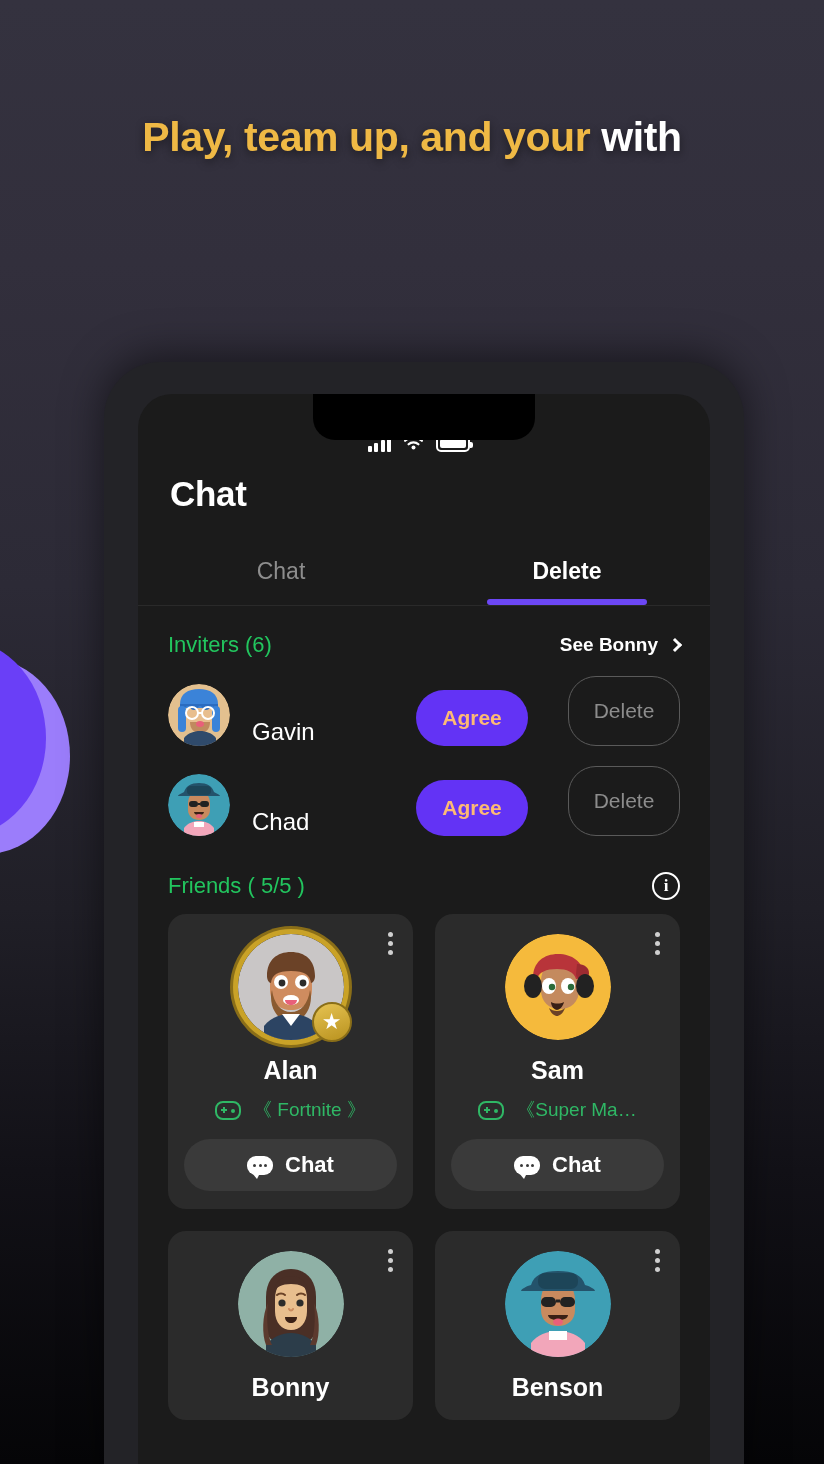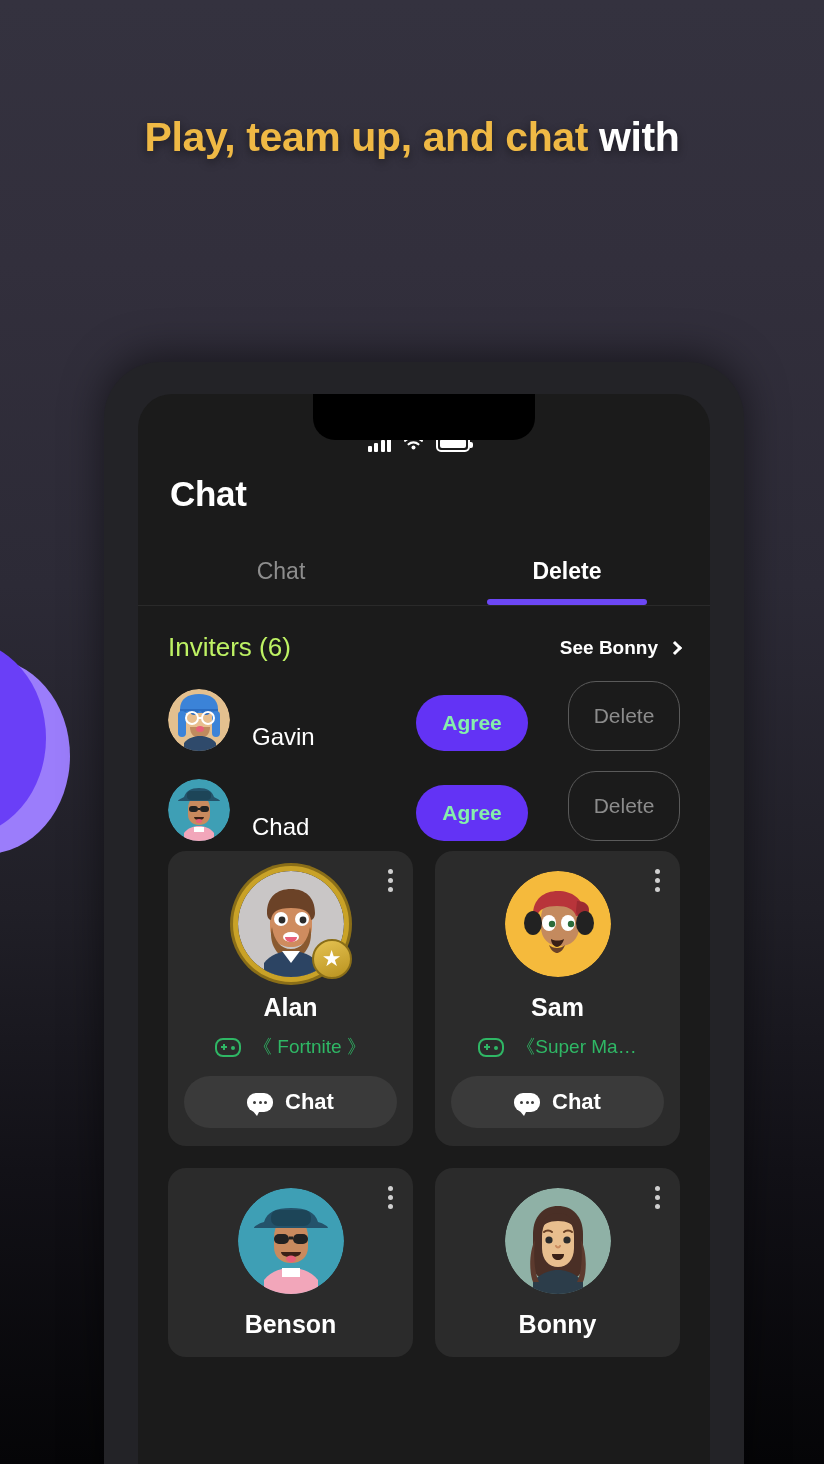--- a/index.html
+++ b/index.html
@@ -202,7 +202,7 @@
 <div class="blob-front"></div>
 
 <div class="headline">
-  <span class="hl">Play, team up, and chat</span><span> with</span><br>
+  <span class="hl">Play, team up, and your</span><span> with</span><br>
 </div>
 
 <div class="phone">

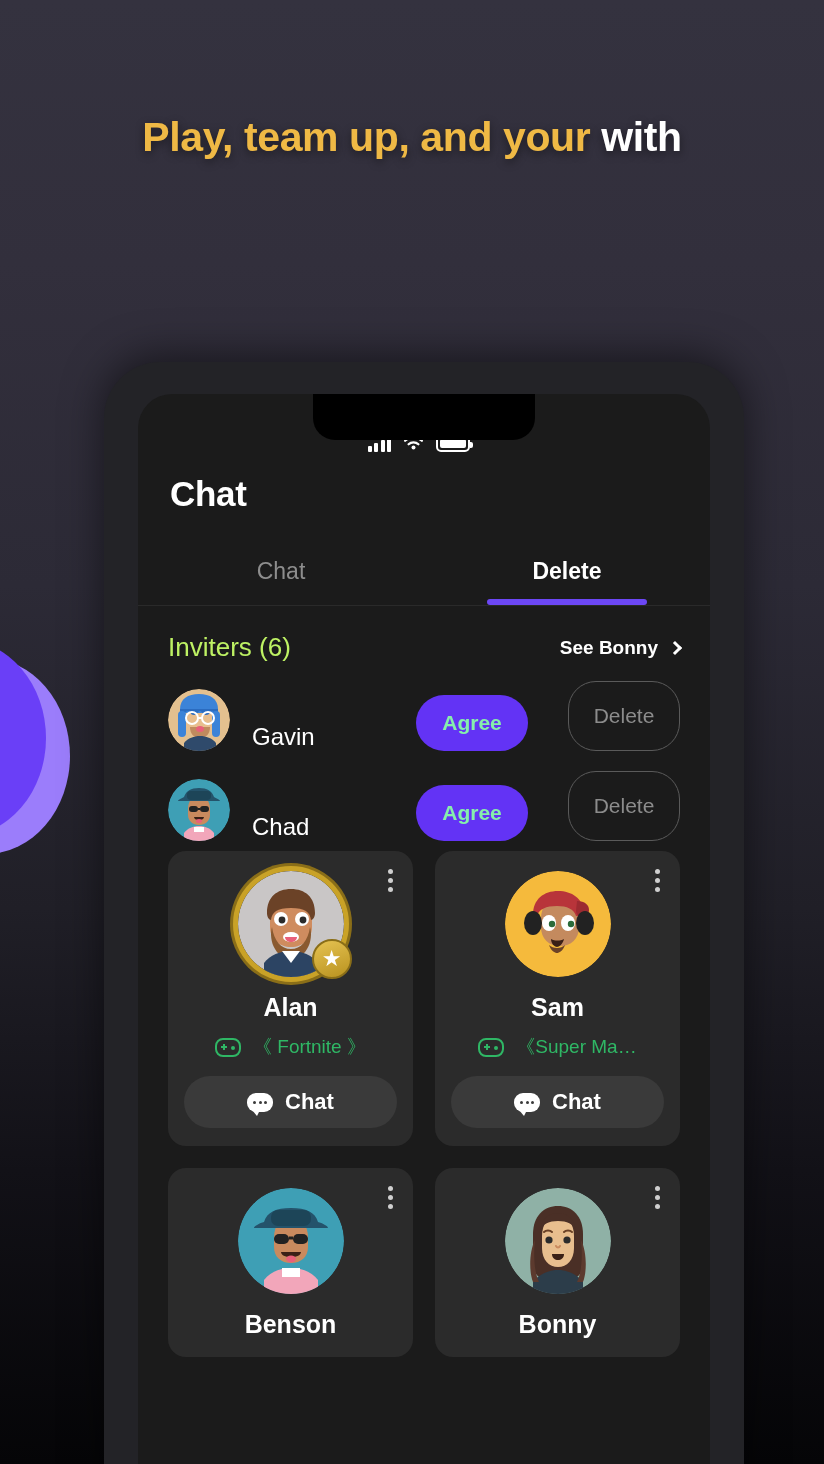--- a/index.html
+++ b/index.html
@@ -105,7 +105,7 @@
     display:flex; align-items:center; justify-content:space-between;
     padding:26px 0 8px;
   }
-  .section-title{ font-size:26px; color:#bef264; }
+  .section-title{ font-size:22px; color:#22c55e; }
   .see-more{
     display:flex; align-items:center; gap:12px;
     font-size:19px; color:#fff; font-weight:bold;

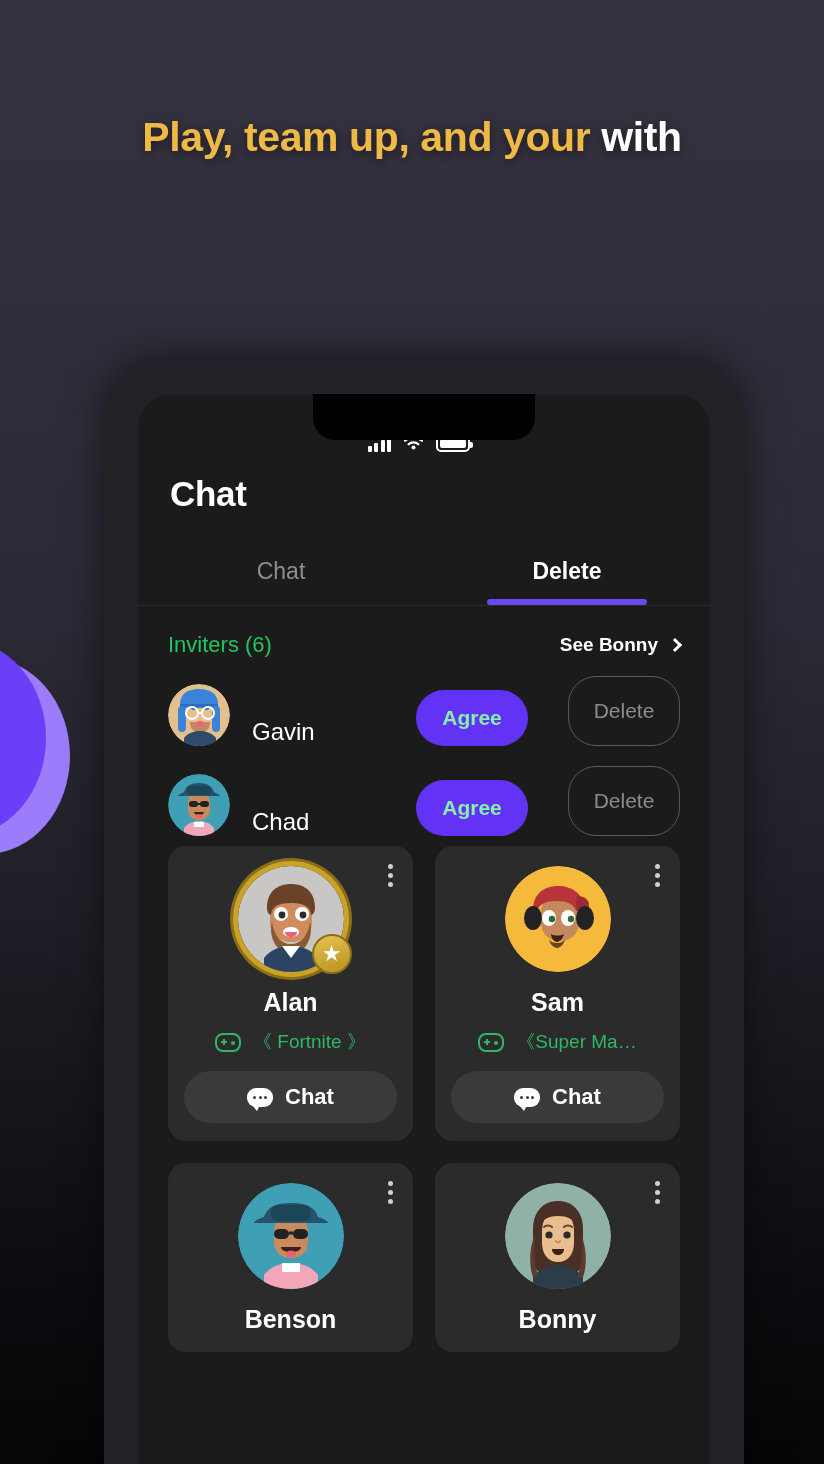--- a/index.html
+++ b/index.html
@@ -120,7 +120,7 @@
   .inv-name{ font-size:24px; color:#fff; flex:1; }
   .btn-agree{
     width:112px; height:56px; border-radius:28px; background:#6333f5;
-    color:#86efac; font-size:21px; font-weight:bold;
+    color:#fdba74; font-size:21px; font-weight:bold;
     display:flex; align-items:center; justify-content:center; flex:none;
   }
   .btn-delete{

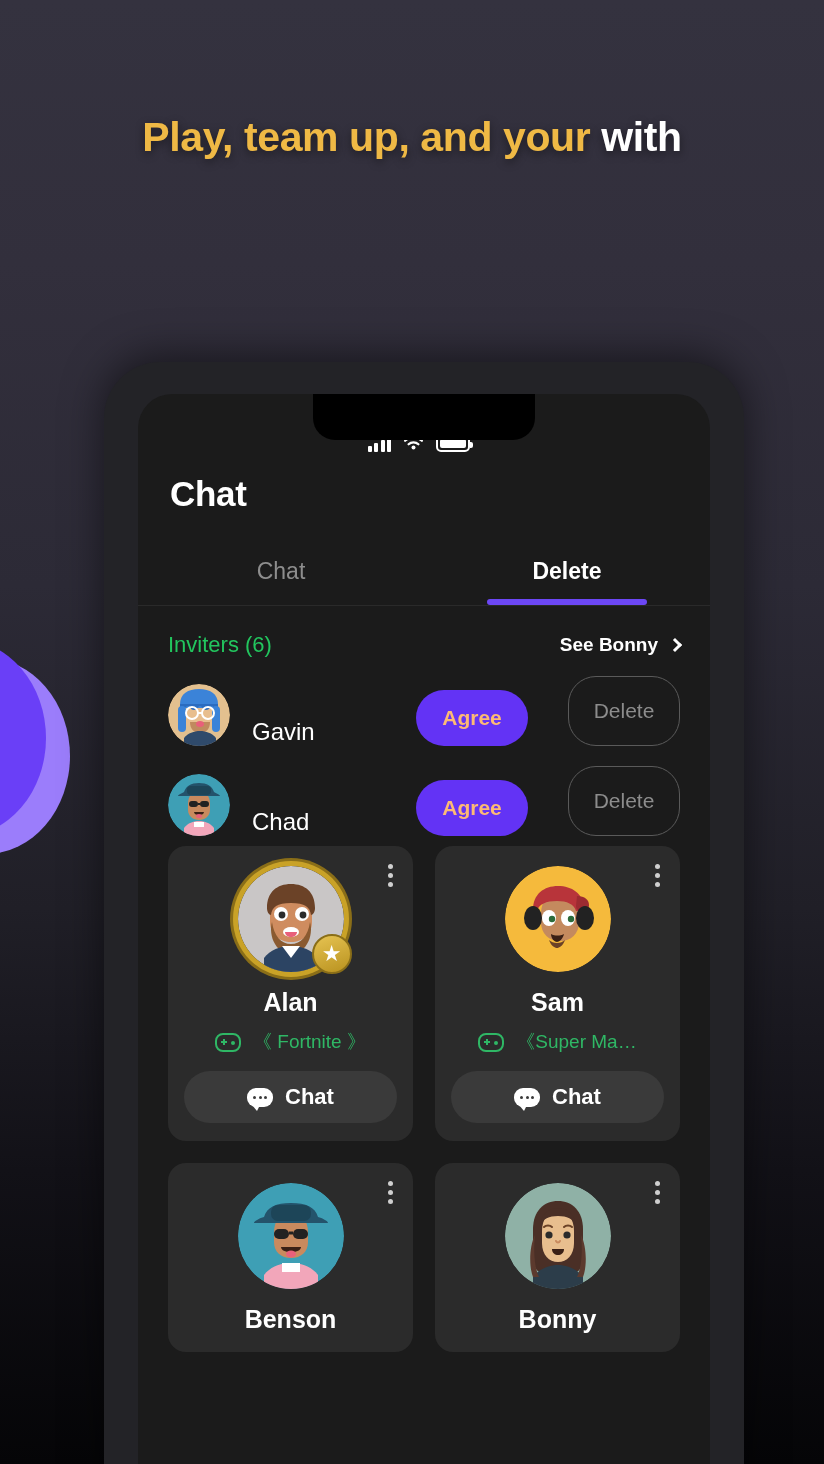--- a/index.html
+++ b/index.html
@@ -289,6 +289,10 @@
         <div class="btn-delete">Delete</div>
       </div>
 
+      <div class="friends-head">
+        <div class="section-title">Friends ( 5/5 )</div>
+        <div class="info-icon">i</div>
+      </div>
 
       <div class="grid">
 

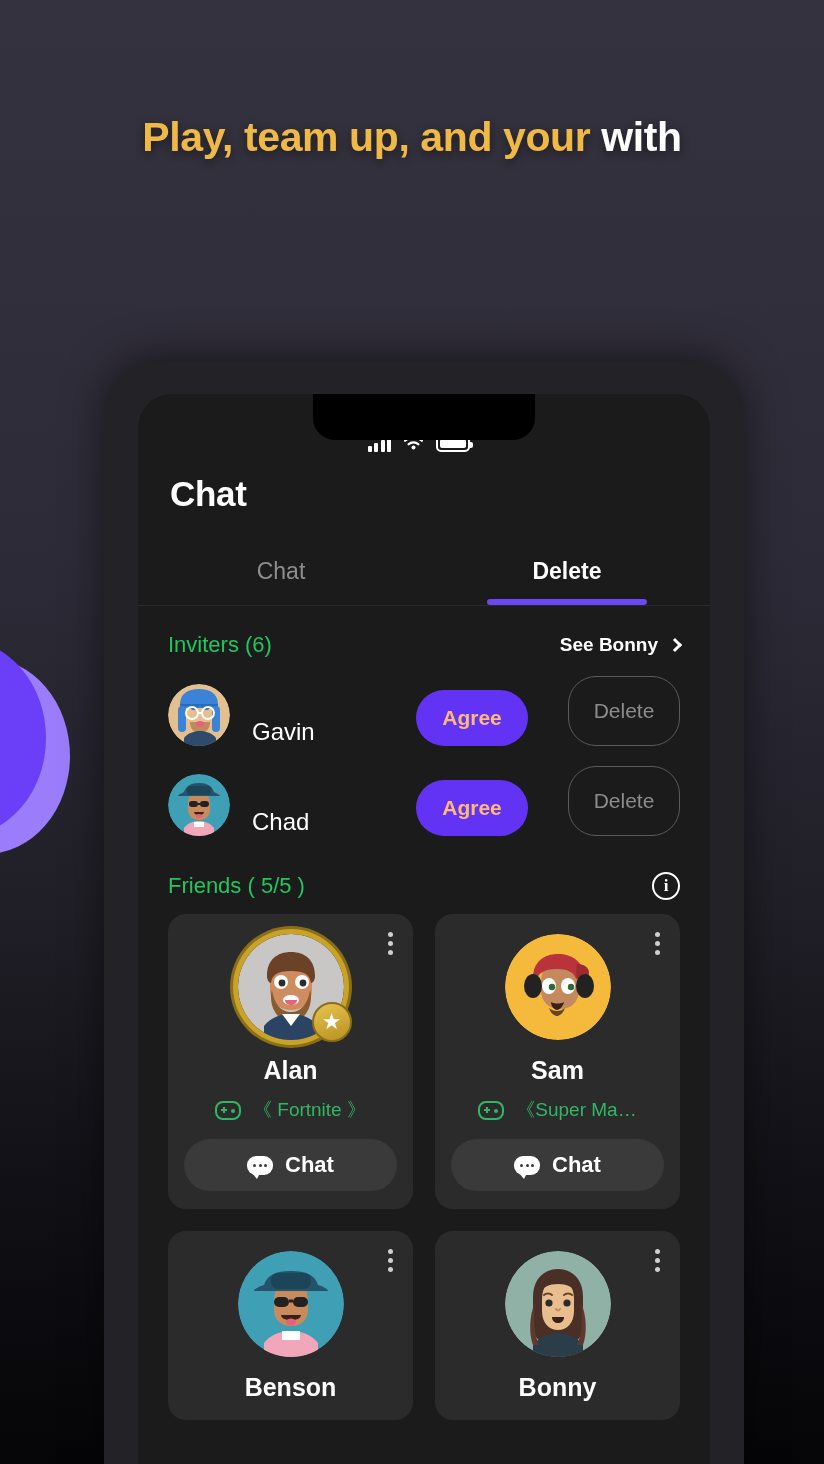--- a/index.html
+++ b/index.html
@@ -388,32 +388,6 @@
           <div class="fav">
             <div class="inner">
               <svg class="face" viewBox="0 0 106 106">
-                  <rect width="106" height="106" rx="53" fill="#3e9fb5"></rect>
-                <path d="M36 50c0-14 7-20 17-20s17 6 17 20v9c0 10-7 16-17 16s-17-6-17-16z" fill="#c98a5e"></path>
-                <path d="M16 40h74c0-2-6-5-10-6-3-10-12-14-27-14s-24 4-27 14c-4 1-10 4-10 6z" fill="#24536b"></path>
-                <rect x="33" y="22" width="40" height="16" rx="7" fill="#1d4558"></rect>
-                <rect x="36" y="46" width="15" height="10" rx="5" fill="#222"></rect>
-                <rect x="55" y="46" width="15" height="10" rx="5" fill="#222"></rect>
-                <path d="M51 50h4" stroke="#222" stroke-width="3"></path>
-                <path d="M43 64h20c0 3-4 5-10 5s-10-2-10-5z" fill="#3a2016"></path>
-                <ellipse cx="53" cy="71" rx="5" ry="3.5" fill="#e8607a"></ellipse>
-                <path d="M26 92c6-8 16-12 27-12s21 4 27 12v14H26z" fill="#f2a6ba"></path>
-                <path d="M44 80h18v9H44z" fill="#fff"></path>
-              </svg>
-            </div>
-          </div>
-          <div class="fname">Benson</div>
-        </div>
-
-        <div class="fcard">
-          <div class="kebab">
-              <i></i>
-              <i></i>
-              <i></i>
-            </div>
-          <div class="fav">
-            <div class="inner">
-              <svg class="face" viewBox="0 0 106 106">
                   <rect width="106" height="106" rx="53" fill="#8fb1a6"></rect>
                 <path d="M28 46c0-18 11-28 25-28s25 10 25 28v26c0 12-4 18-10 18H38c-6 0-10-6-10-18z" fill="#4a2f26"></path>
                 <path d="M37 48c0-13 7-20 16-20s16 7 16 20v12c0 12-7 19-16 19s-16-7-16-19z" fill="#e8be8e"></path>
@@ -433,6 +407,32 @@
           <div class="fname">Bonny</div>
         </div>
 
+        <div class="fcard">
+          <div class="kebab">
+              <i></i>
+              <i></i>
+              <i></i>
+            </div>
+          <div class="fav">
+            <div class="inner">
+              <svg class="face" viewBox="0 0 106 106">
+                  <rect width="106" height="106" rx="53" fill="#3e9fb5"></rect>
+                <path d="M36 50c0-14 7-20 17-20s17 6 17 20v9c0 10-7 16-17 16s-17-6-17-16z" fill="#c98a5e"></path>
+                <path d="M16 40h74c0-2-6-5-10-6-3-10-12-14-27-14s-24 4-27 14c-4 1-10 4-10 6z" fill="#24536b"></path>
+                <rect x="33" y="22" width="40" height="16" rx="7" fill="#1d4558"></rect>
+                <rect x="36" y="46" width="15" height="10" rx="5" fill="#222"></rect>
+                <rect x="55" y="46" width="15" height="10" rx="5" fill="#222"></rect>
+                <path d="M51 50h4" stroke="#222" stroke-width="3"></path>
+                <path d="M43 64h20c0 3-4 5-10 5s-10-2-10-5z" fill="#3a2016"></path>
+                <ellipse cx="53" cy="71" rx="5" ry="3.5" fill="#e8607a"></ellipse>
+                <path d="M26 92c6-8 16-12 27-12s21 4 27 12v14H26z" fill="#f2a6ba"></path>
+                <path d="M44 80h18v9H44z" fill="#fff"></path>
+              </svg>
+            </div>
+          </div>
+          <div class="fname">Benson</div>
+        </div>
+
       </div>
     </div>
   </div>

